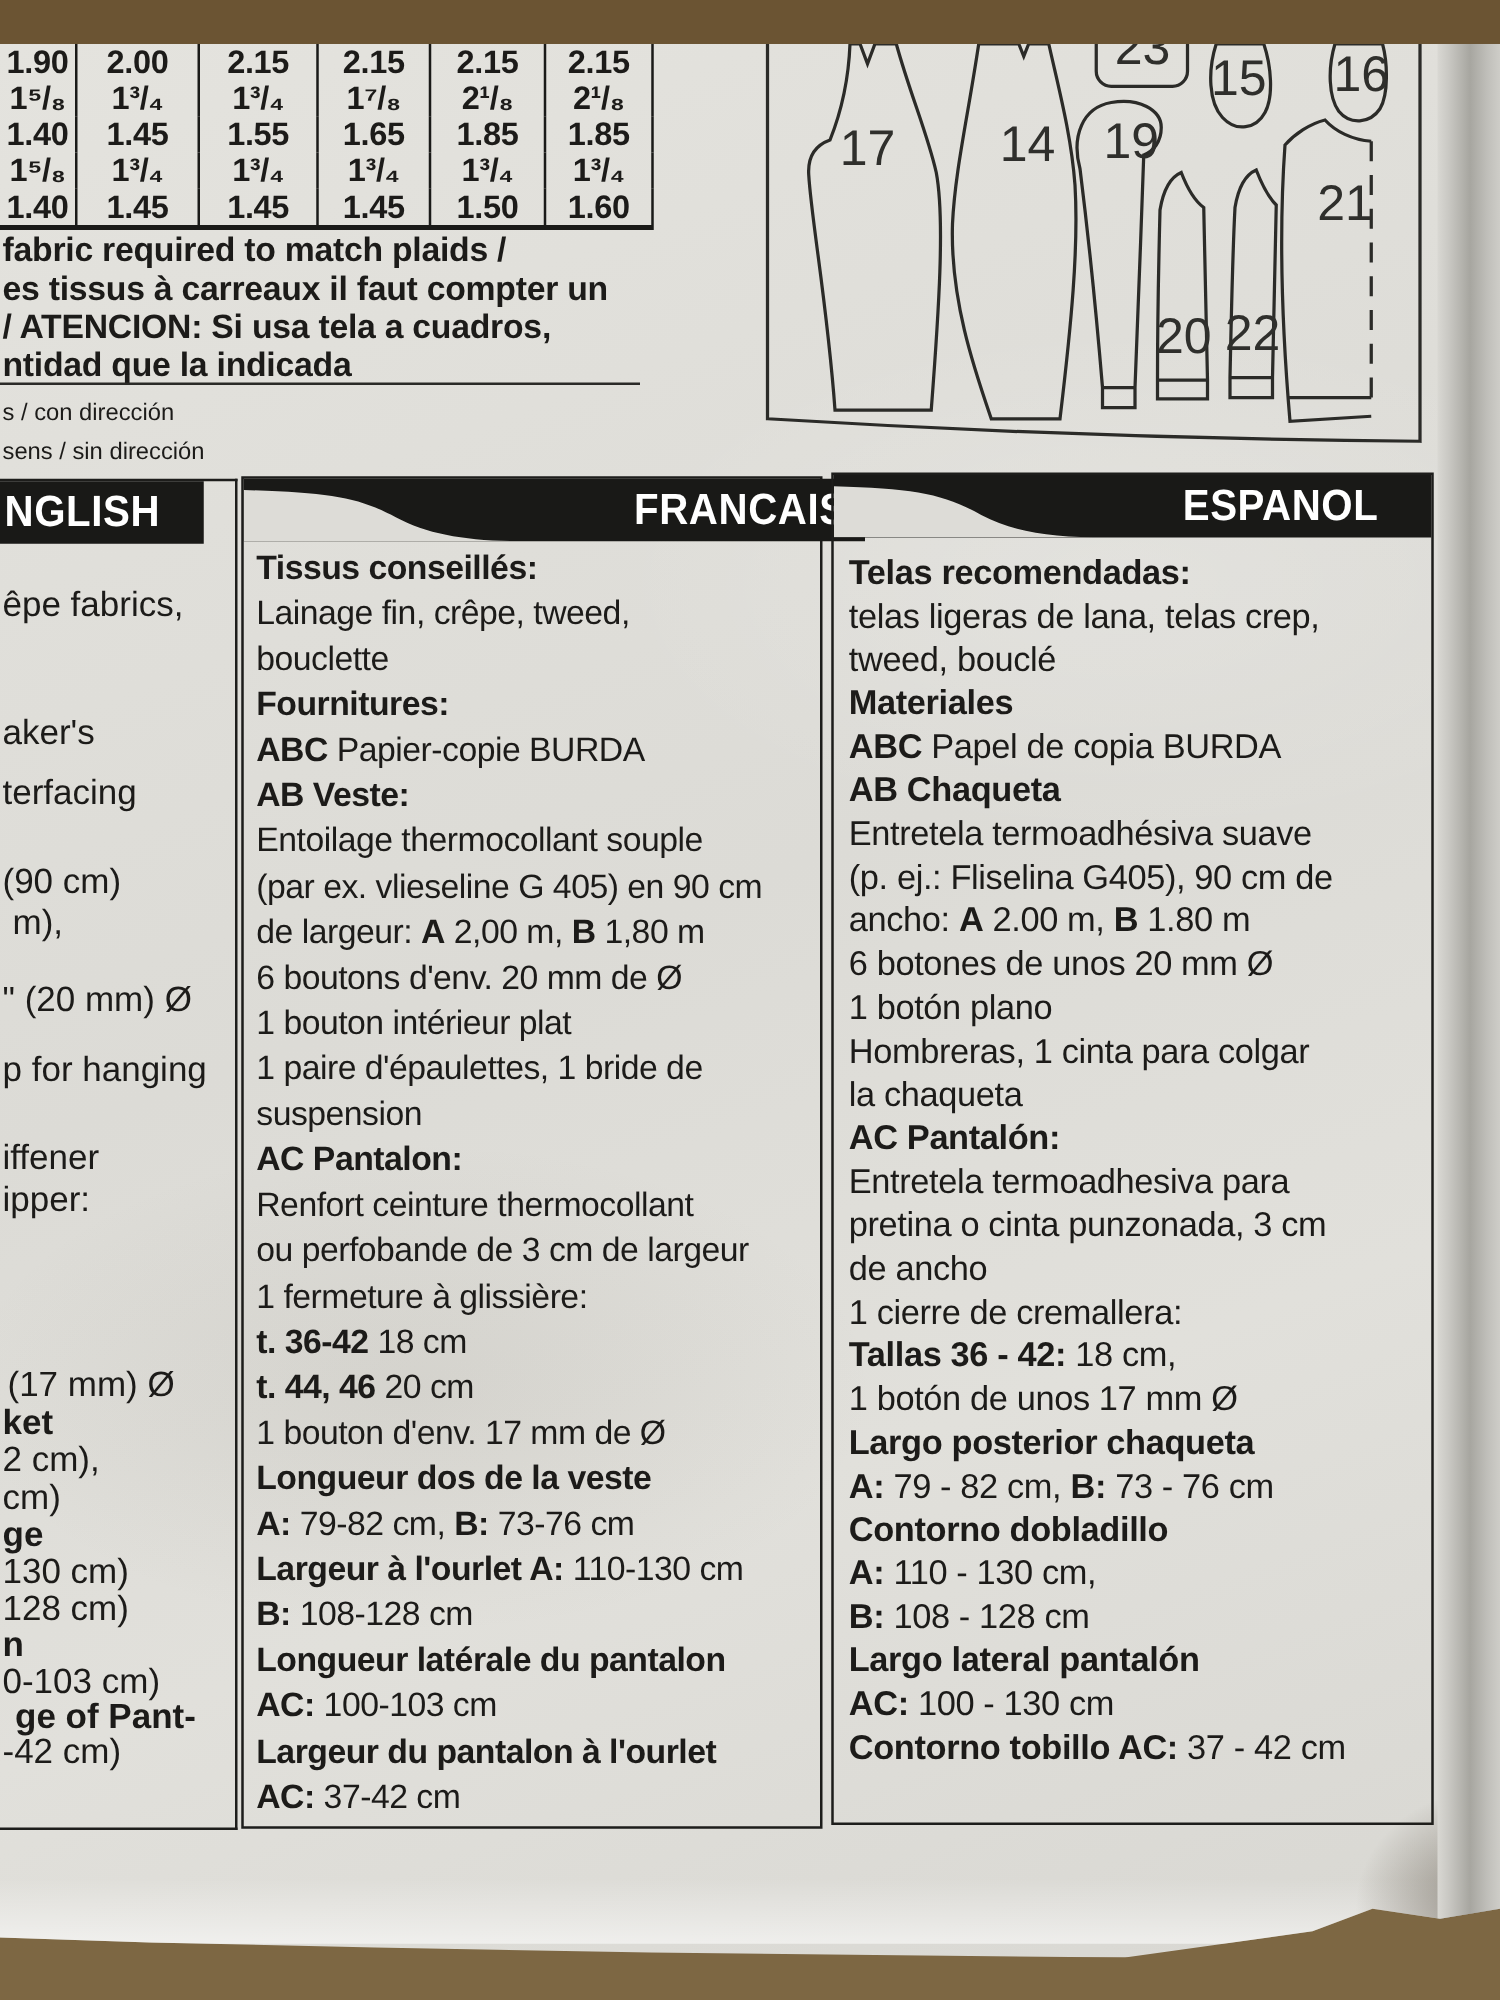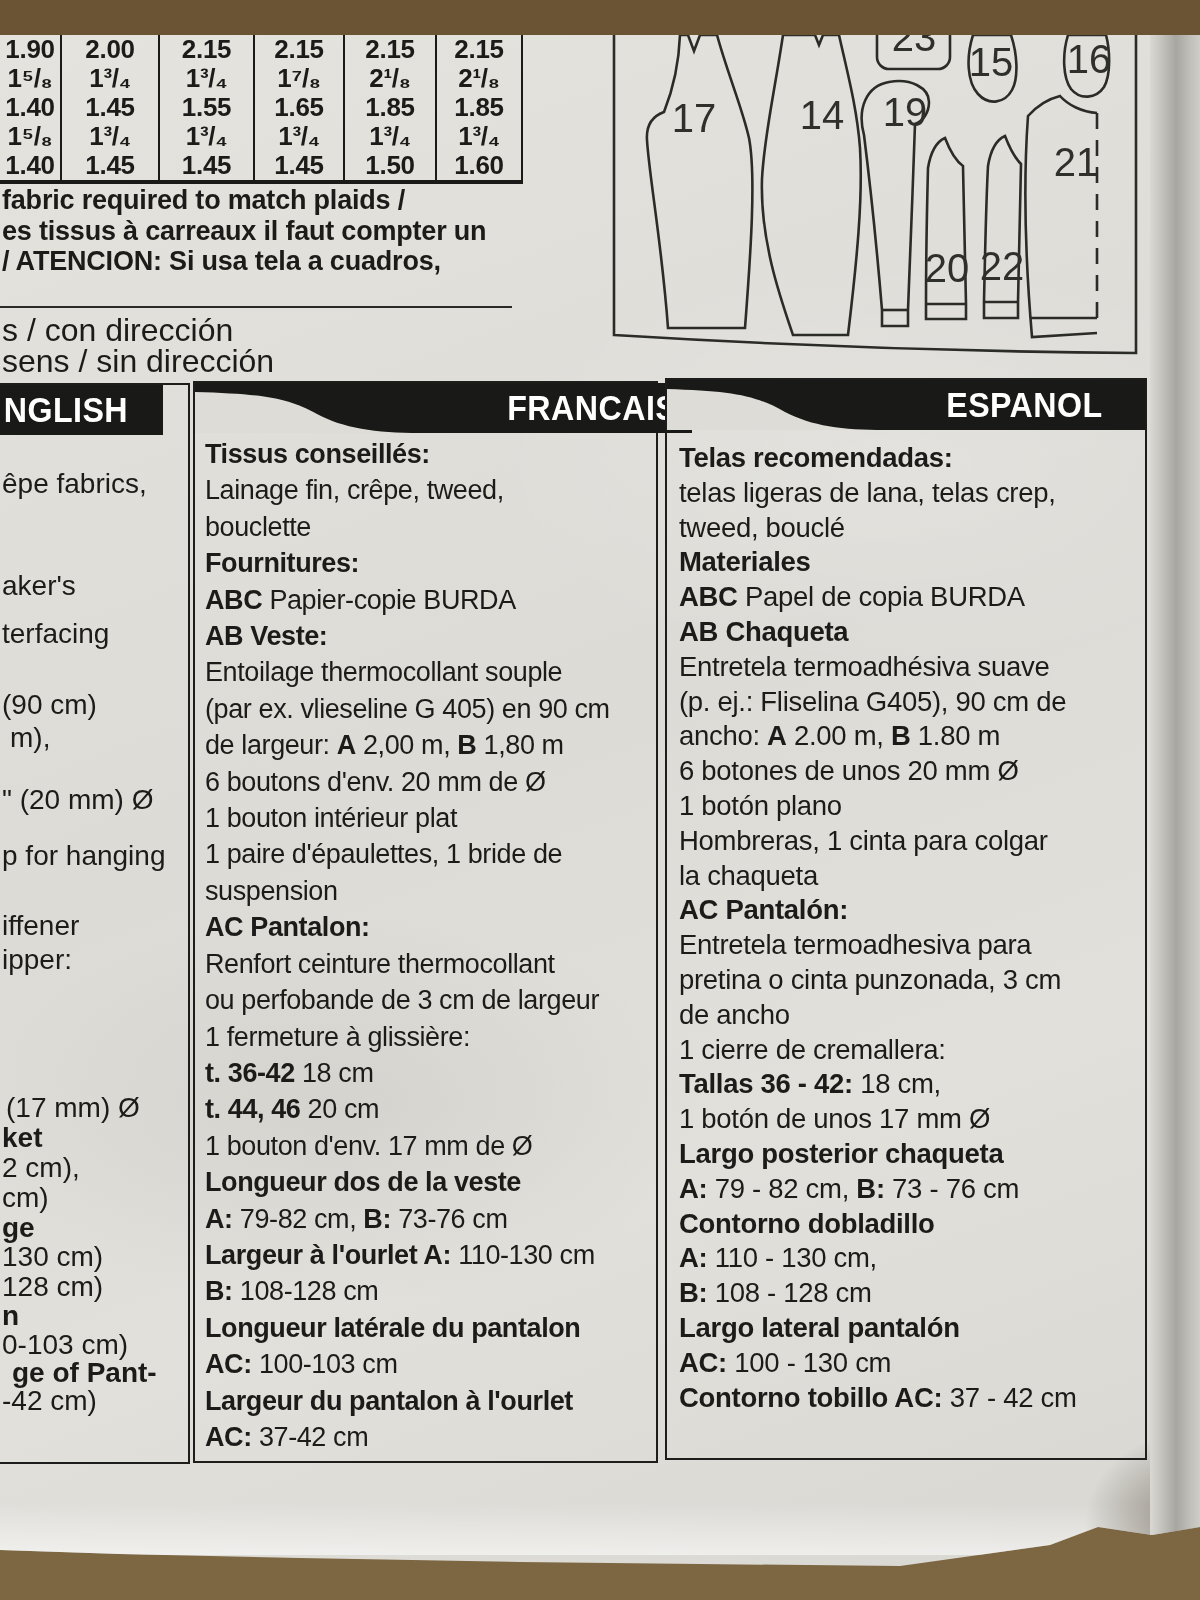--- a/index.html
+++ b/index.html
@@ -121,6 +121,7 @@
         <div class="plaid-line">fabric required to match plaids /</div>
         <div class="plaid-line">es tissus à carreaux il faut compter un</div>
         <div class="plaid-line">/ ATENCION: Si usa tela a cuadros,</div>
+        <div class="plaid-line">ntidad que la indicada</div>
       </div>
     <div class="rule"></div>
     <div class="direction" id="direction">

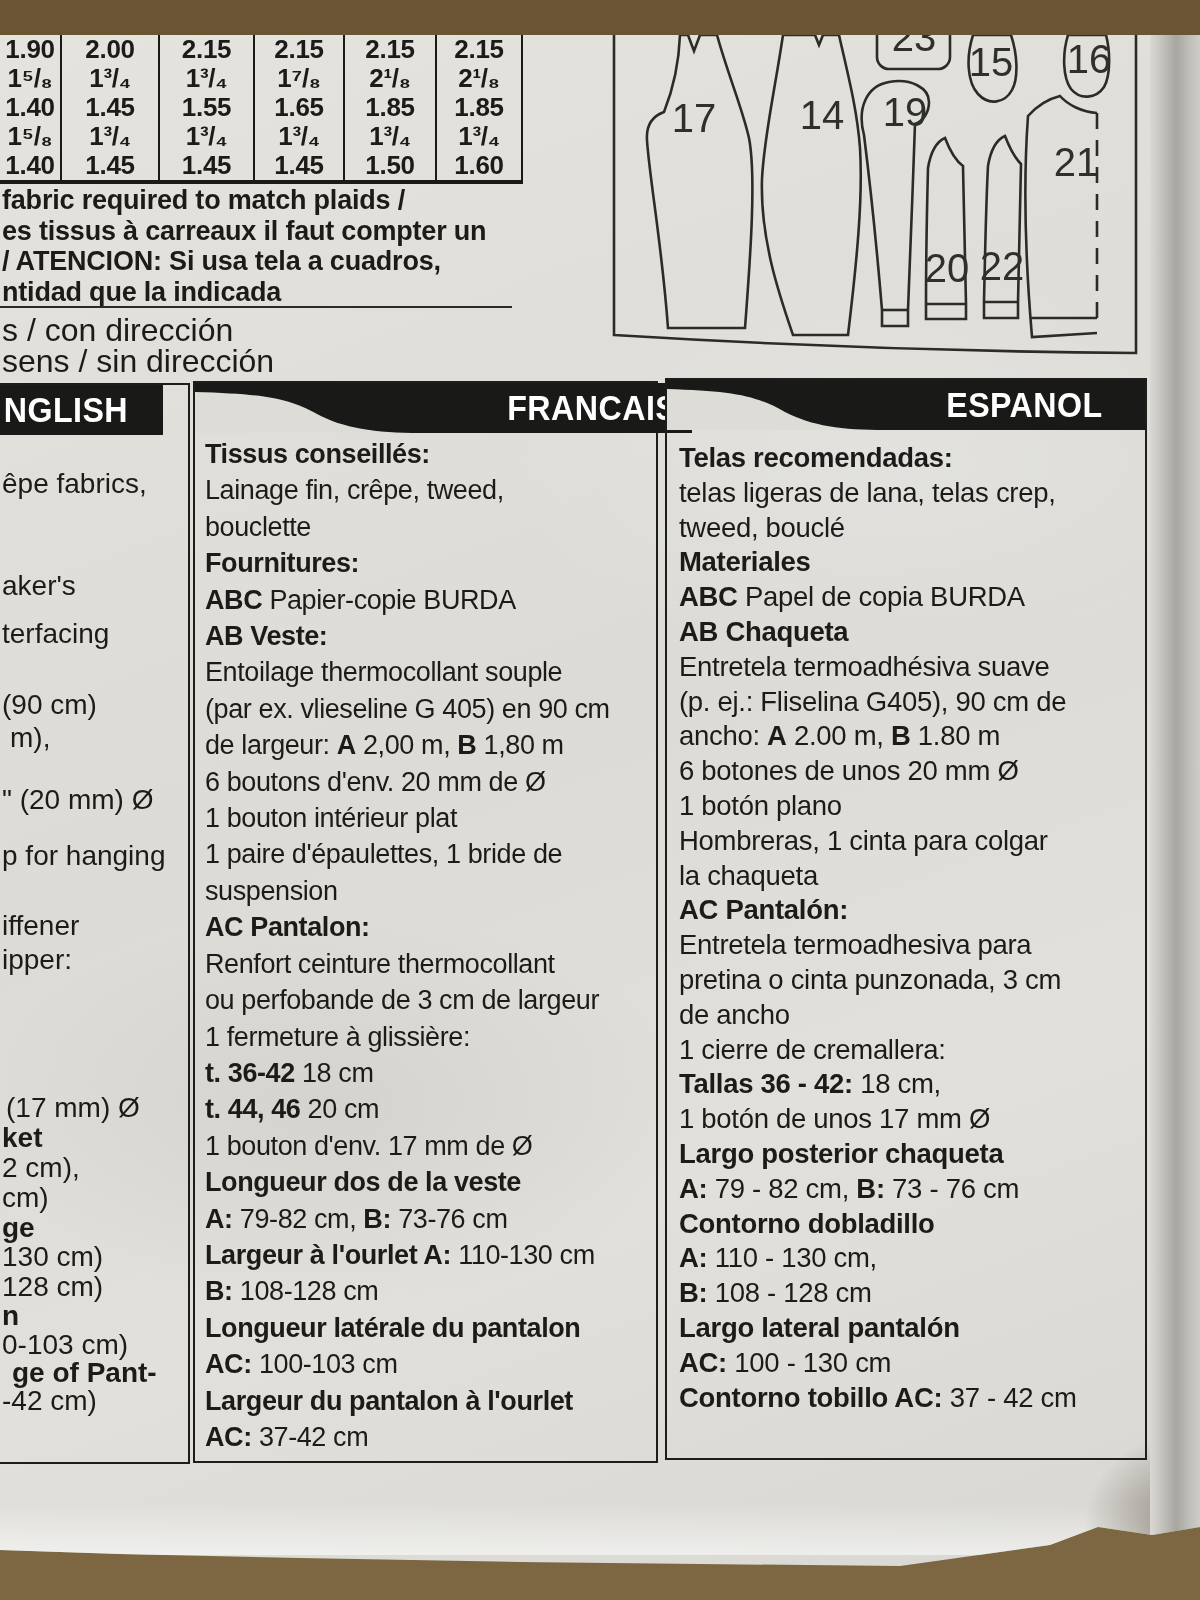--- a/index.html
+++ b/index.html
@@ -42,7 +42,7 @@
   .plaid{position:absolute;left:2px;top:150px;width:590px;font-weight:bold;
     font-size:27px;line-height:30.5px;letter-spacing:-0.2px;white-space:nowrap;}
   .rule{position:absolute;left:0;top:271px;width:512px;height:2px;background:#2a2a27;}
-  .direction{position:absolute;left:2px;top:280px;font-size:32px;line-height:31px;white-space:nowrap;}
+  .direction{position:absolute;left:2px;top:280px;font-size:19px;line-height:31px;white-space:nowrap;}
 
   
   .diagram{position:absolute;left:0;top:0;width:1200px;height:340px;}

